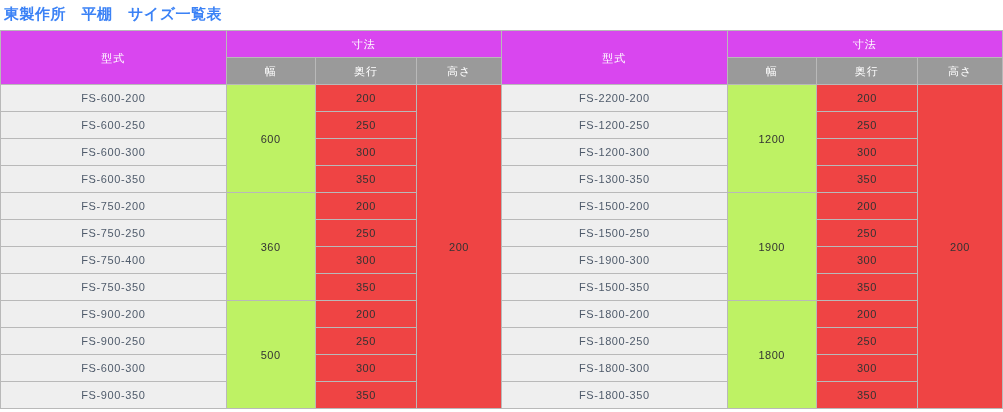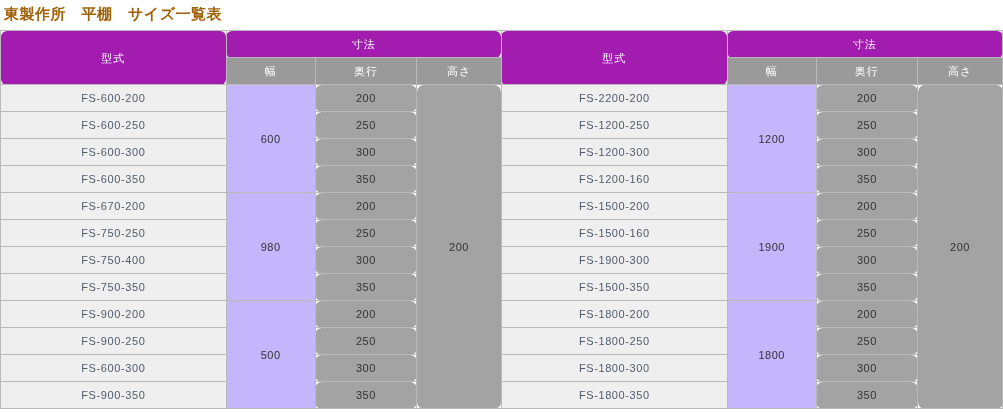--- a/index.html
+++ b/index.html
@@ -23,7 +23,7 @@
   .title {
     font-size: 15px;
     font-weight: bold;
-    color: #a16207;
+    color: #3b82f6;
     padding: 5px 0 6px 4px;
     letter-spacing: 0.5px;
     white-space: nowrap;

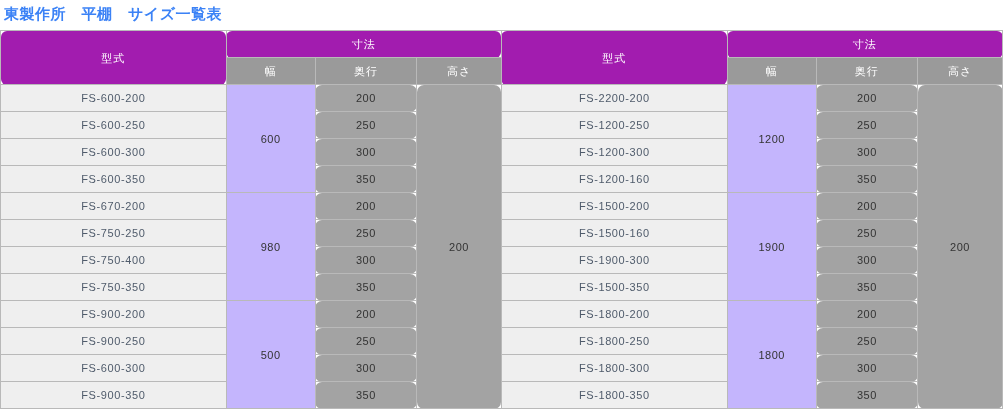--- a/index.html
+++ b/index.html
@@ -45,12 +45,11 @@
     line-height: 26px;
   }
   th.hdr {
-    background: #a21caf;
+    background: #d946ef;
     color: #ffffff;
     font-weight: normal;
     font-size: 12px;
     letter-spacing: 1px;
-    border-radius: 6px;
   }
   th.hdr-sub {
     background: #9a9a9a;

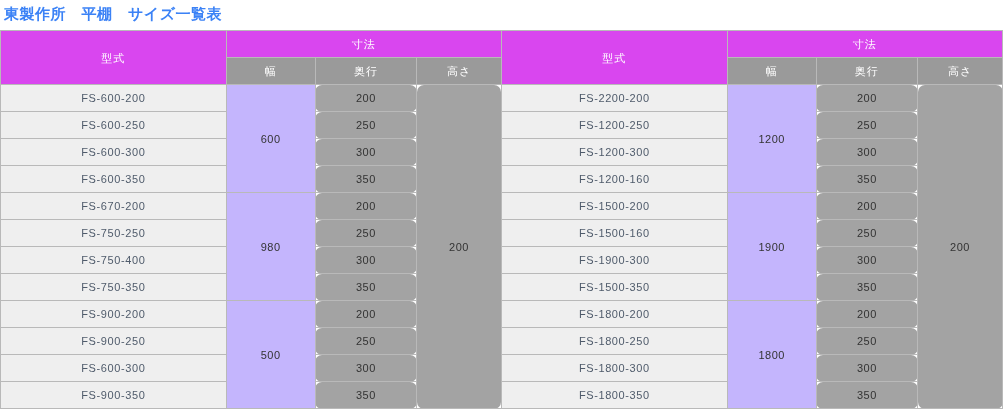--- a/index.html
+++ b/index.html
@@ -66,11 +66,10 @@
     margin-left: 42px;
   }
   td.val {
-    background: #a3a3a3;
+    background: #ef4444;
     color: #333333;
     font-size: 11px;
     letter-spacing: 0.5px;
-    border-radius: 7px;
   }
   td.group {
     background: #c4b5fd;

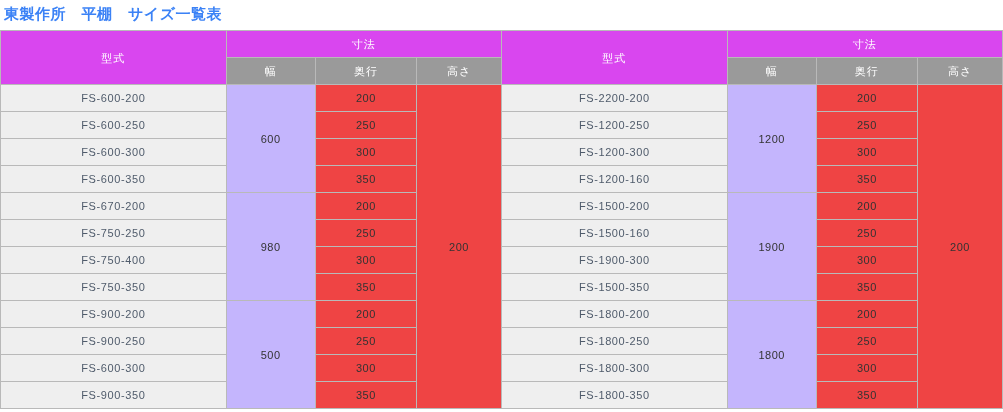--- a/index.html
+++ b/index.html
@@ -72,7 +72,7 @@
     letter-spacing: 0.5px;
   }
   td.group {
-    background: #c4b5fd;
+    background: #bef264;
     color: #333333;
     font-size: 11px;
     letter-spacing: 0.5px;

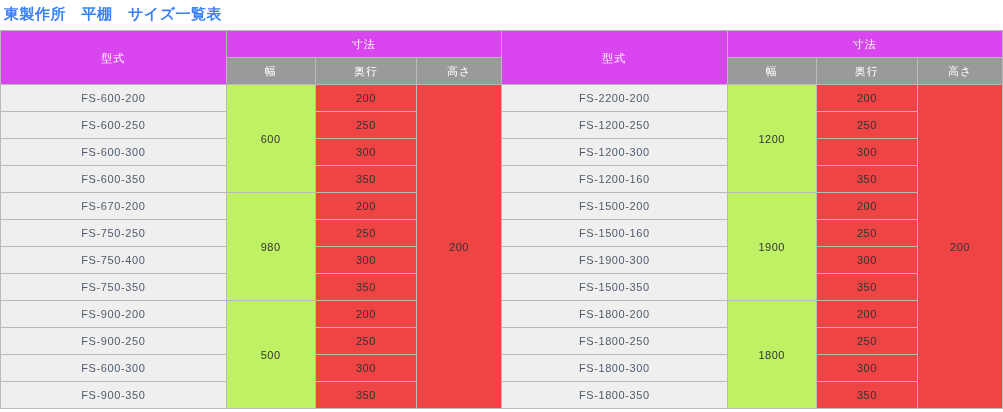--- a/index.html
+++ b/index.html
@@ -147,7 +147,7 @@
       <tr>
         <td class="model">FS-600-350</td>
         <td class="val">350</td>
-        <td class="model">FS-1200-160</td>
+        <td class="model">FS-1300-350</td>
         <td class="val">350</td>
       </tr>
 

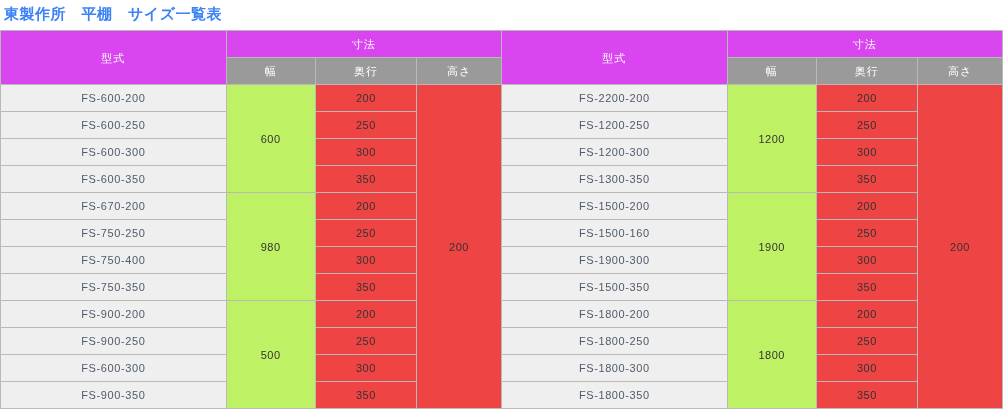--- a/index.html
+++ b/index.html
@@ -152,7 +152,7 @@
       </tr>
 
       <tr>
-        <td class="model">FS-670-200</td>
+        <td class="model">FS-750-200</td>
         <td class="group" rowspan="4">980</td>
         <td class="val">200</td>
         <td class="model">FS-1500-200</td>

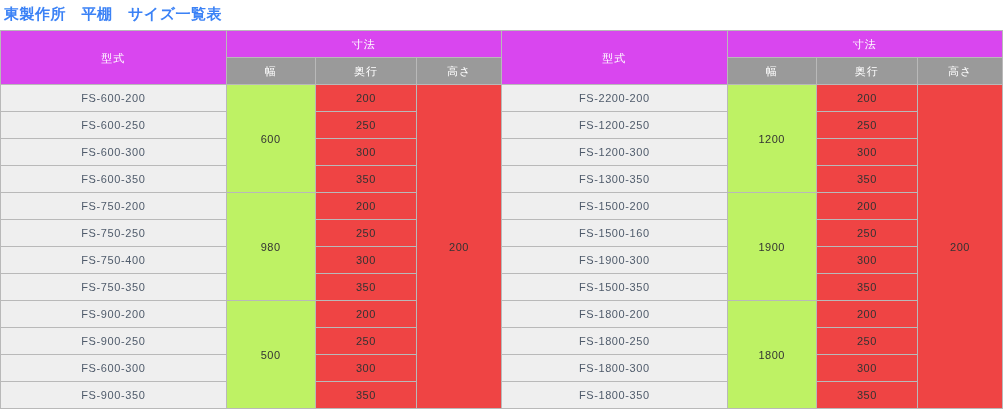--- a/index.html
+++ b/index.html
@@ -163,7 +163,7 @@
       <tr>
         <td class="model">FS-750-250</td>
         <td class="val">250</td>
-        <td class="model">FS-1500-160</td>
+        <td class="model">FS-1500-250</td>
         <td class="val">250</td>
       </tr>
 

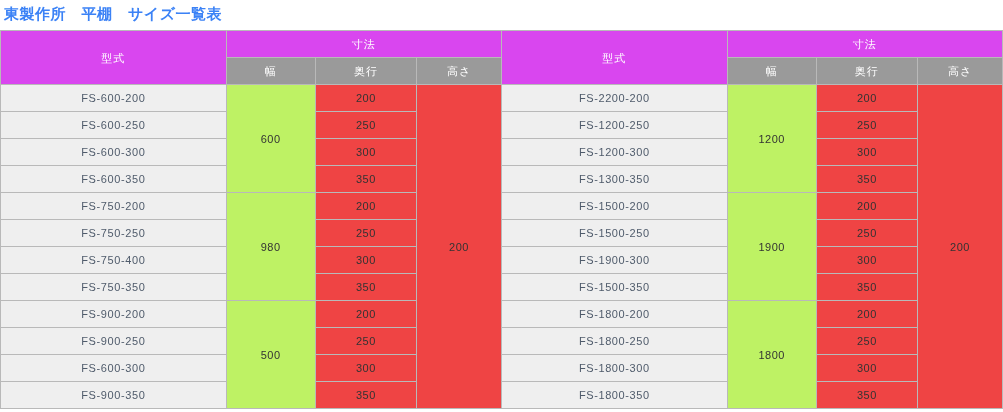--- a/index.html
+++ b/index.html
@@ -153,7 +153,7 @@
 
       <tr>
         <td class="model">FS-750-200</td>
-        <td class="group" rowspan="4">980</td>
+        <td class="group" rowspan="4">360</td>
         <td class="val">200</td>
         <td class="model">FS-1500-200</td>
         <td class="group" rowspan="4">1900</td>

